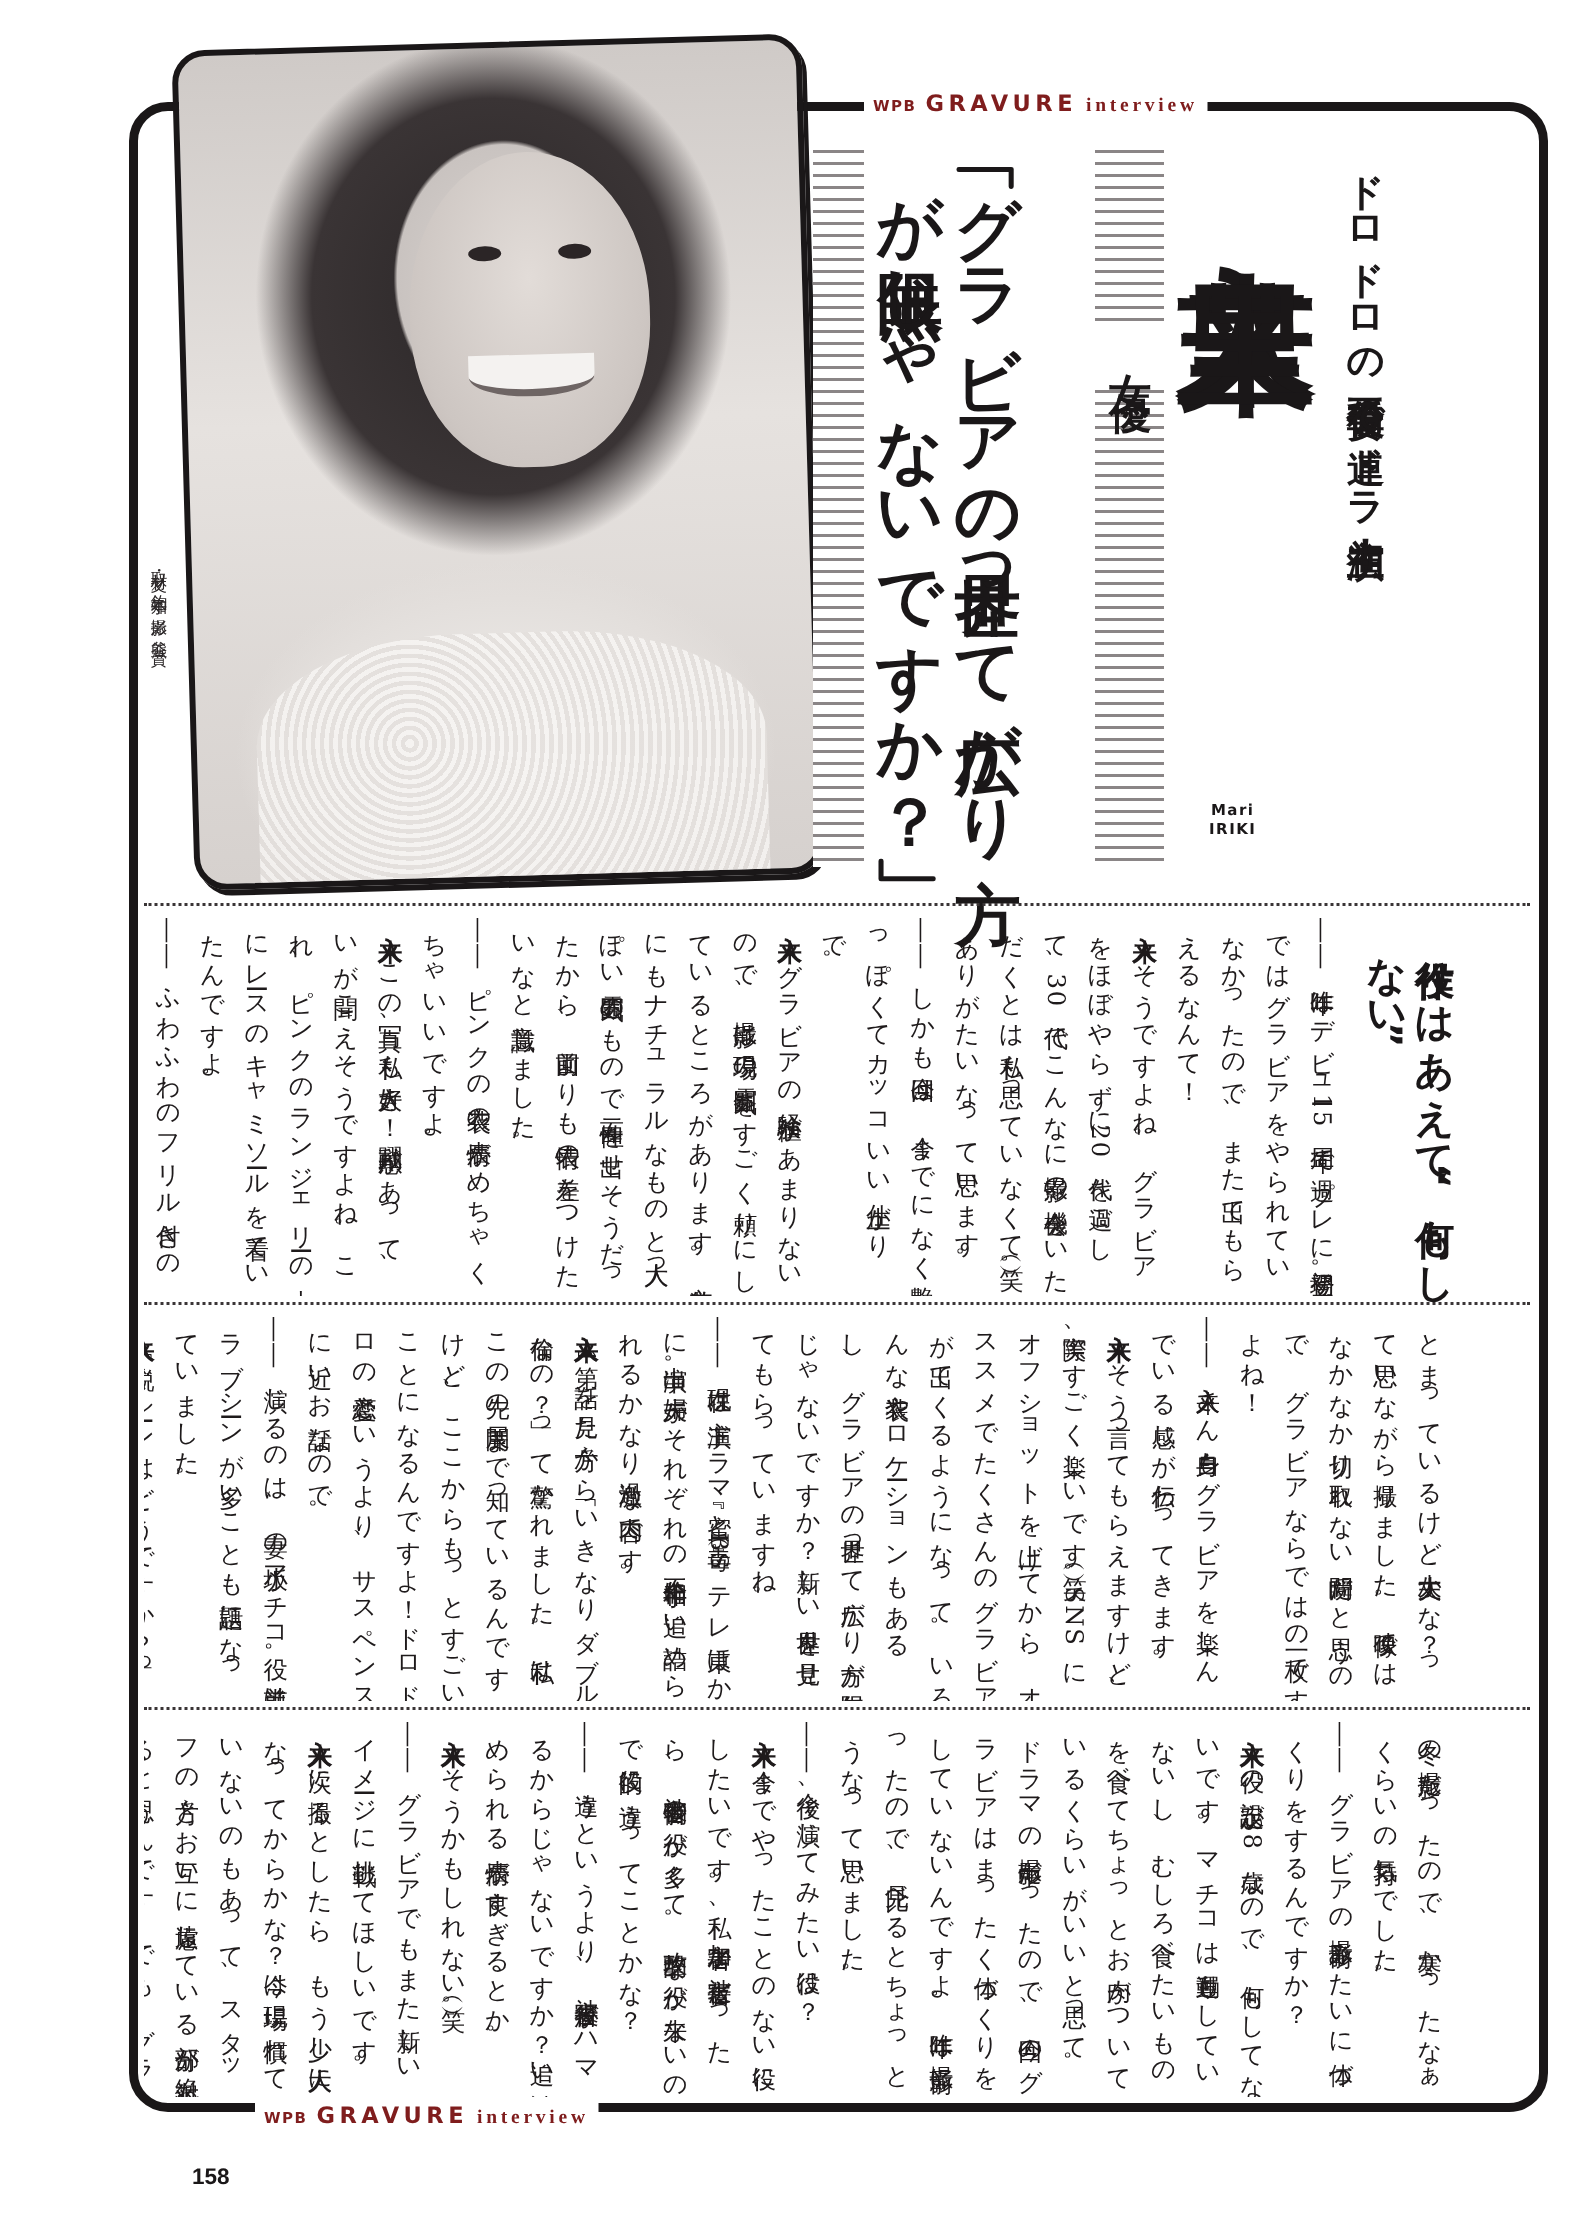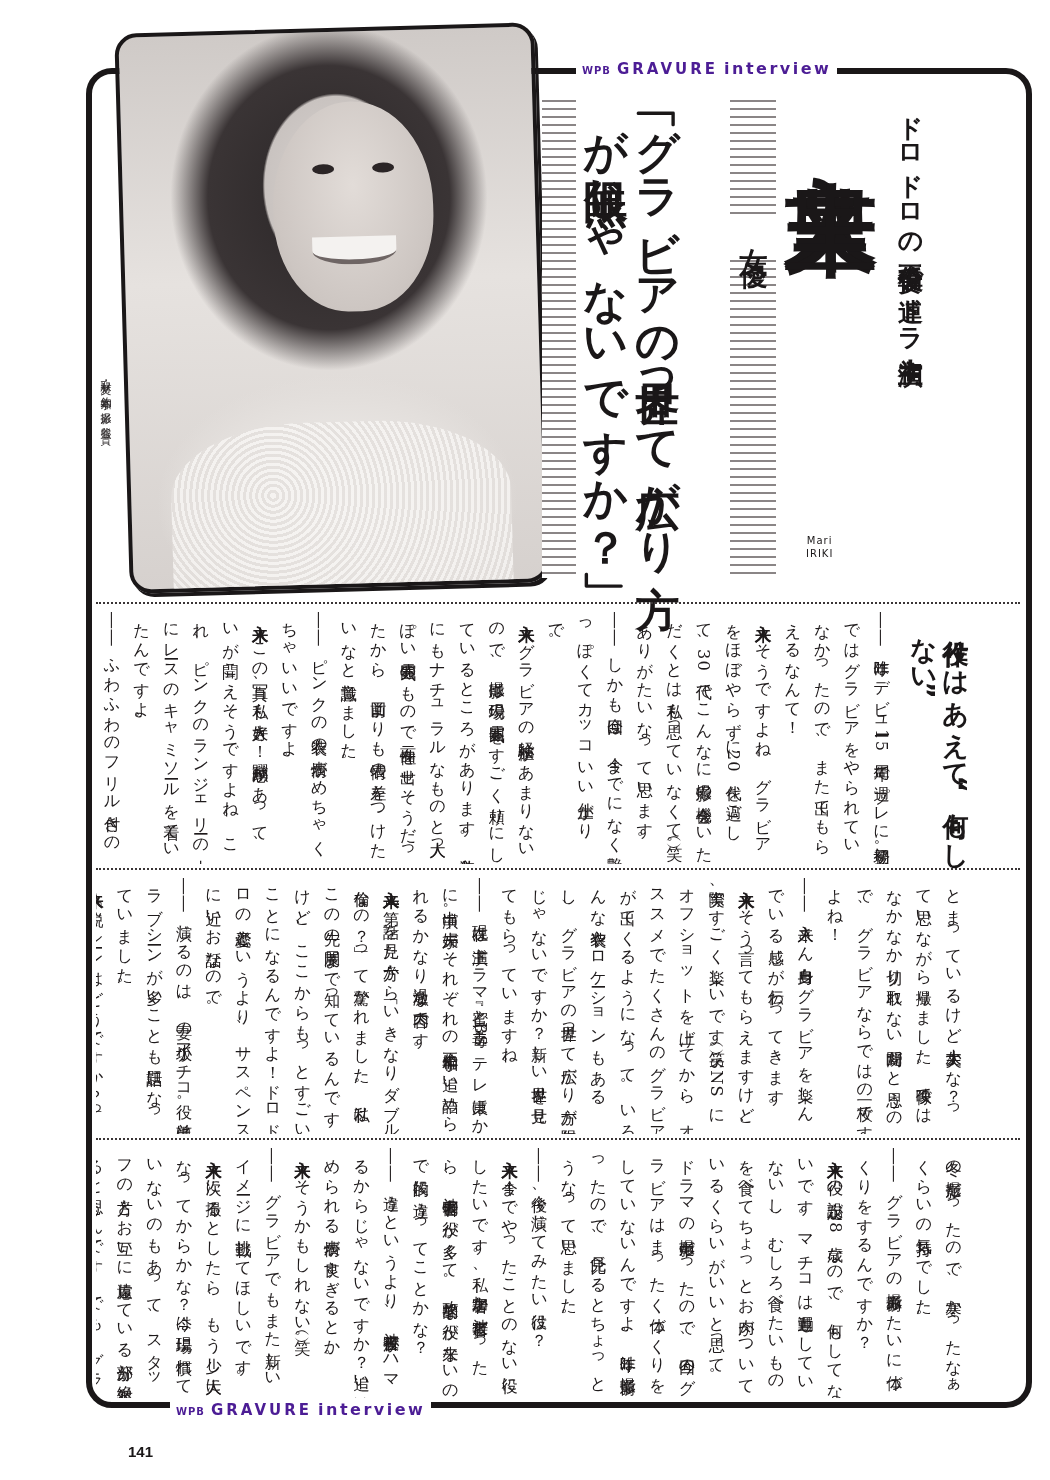--- a/index.html
+++ b/index.html
@@ -12,7 +12,7 @@
   }
   .brand {
     position: absolute; background: #fff; padding: 0 6px;
-    font-family: "DejaVu Sans", sans-serif; color: #4c1d95; white-space: nowrap;
+    font-family: "DejaVu Sans", sans-serif; color: #7f1d1d; white-space: nowrap;
     display: flex; align-items: baseline; gap: 6px; height: 20px; line-height: 20px;
   }
   .brand .wpb { font-size: 10px; font-weight: bold; letter-spacing: 1px; }

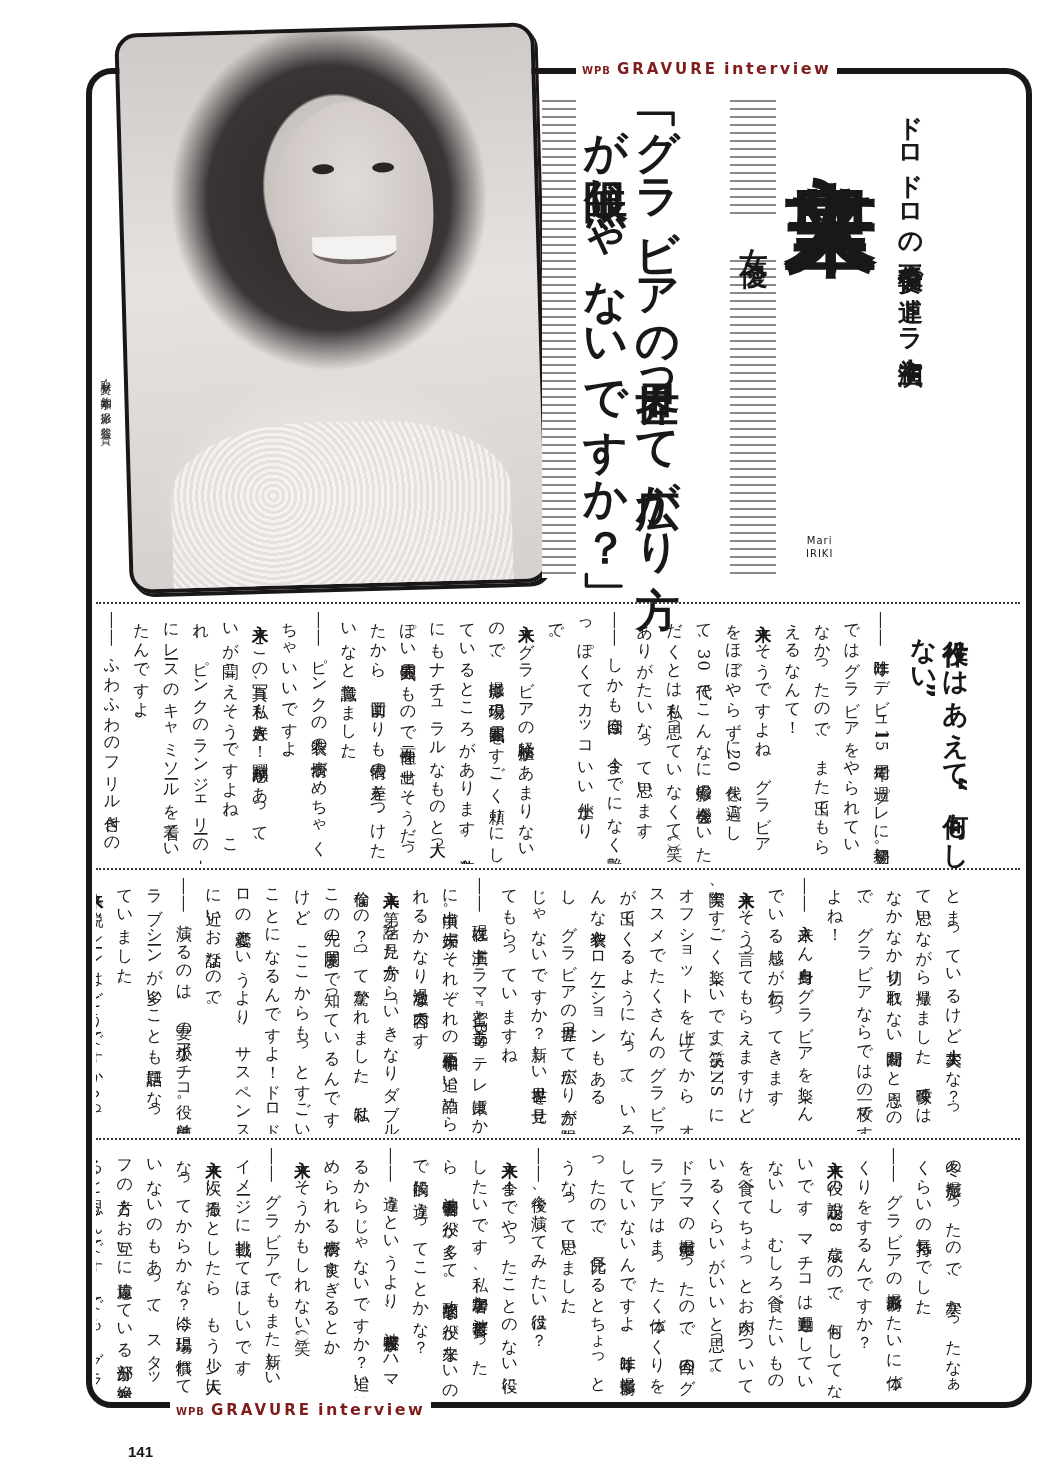--- a/index.html
+++ b/index.html
@@ -17,7 +17,7 @@
   }
   .brand .wpb { font-size: 10px; font-weight: bold; letter-spacing: 1px; }
   .brand .grav { font-size: 15px; font-weight: bold; letter-spacing: 3px; text-align: right; }
-  .brand .intv { font-size: 16px; font-weight: bold; letter-spacing: 2.5px; }
+  .brand .intv { font-size: 13px; font-weight: bold; letter-spacing: 2.5px; font-family: Liberation Serif, serif; }
   .brand-top { left: 576px; top: 59px; }
   .brand-bottom { left: 170px; top: 1400px; }
 

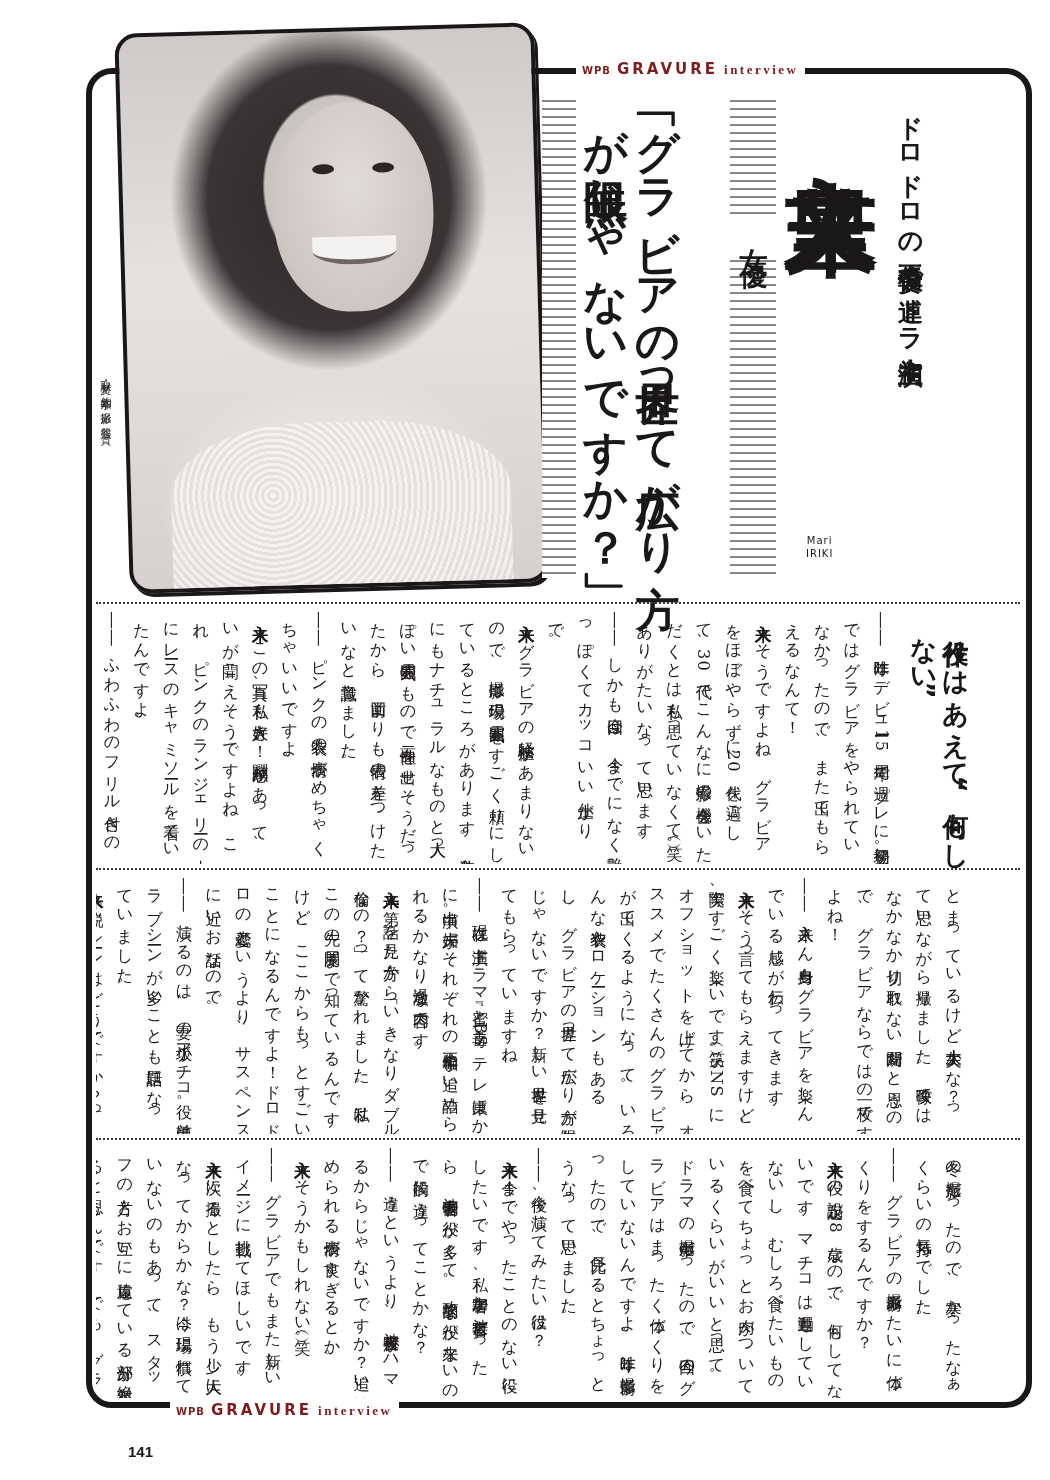--- a/index.html
+++ b/index.html
@@ -66,7 +66,7 @@
     font-size: 92px; font-weight: bold; line-height: 110px; letter-spacing: 6px;
   }
   .romaji {
-    position: absolute; left: 806px; top: 534px; font-size: 10px; font-weight: normal;
+    position: absolute; left: 806px; top: 534px; font-size: 10px; font-weight: bold;
     line-height: 13px; text-align: center; letter-spacing: 1px;
   }
   .role-box {

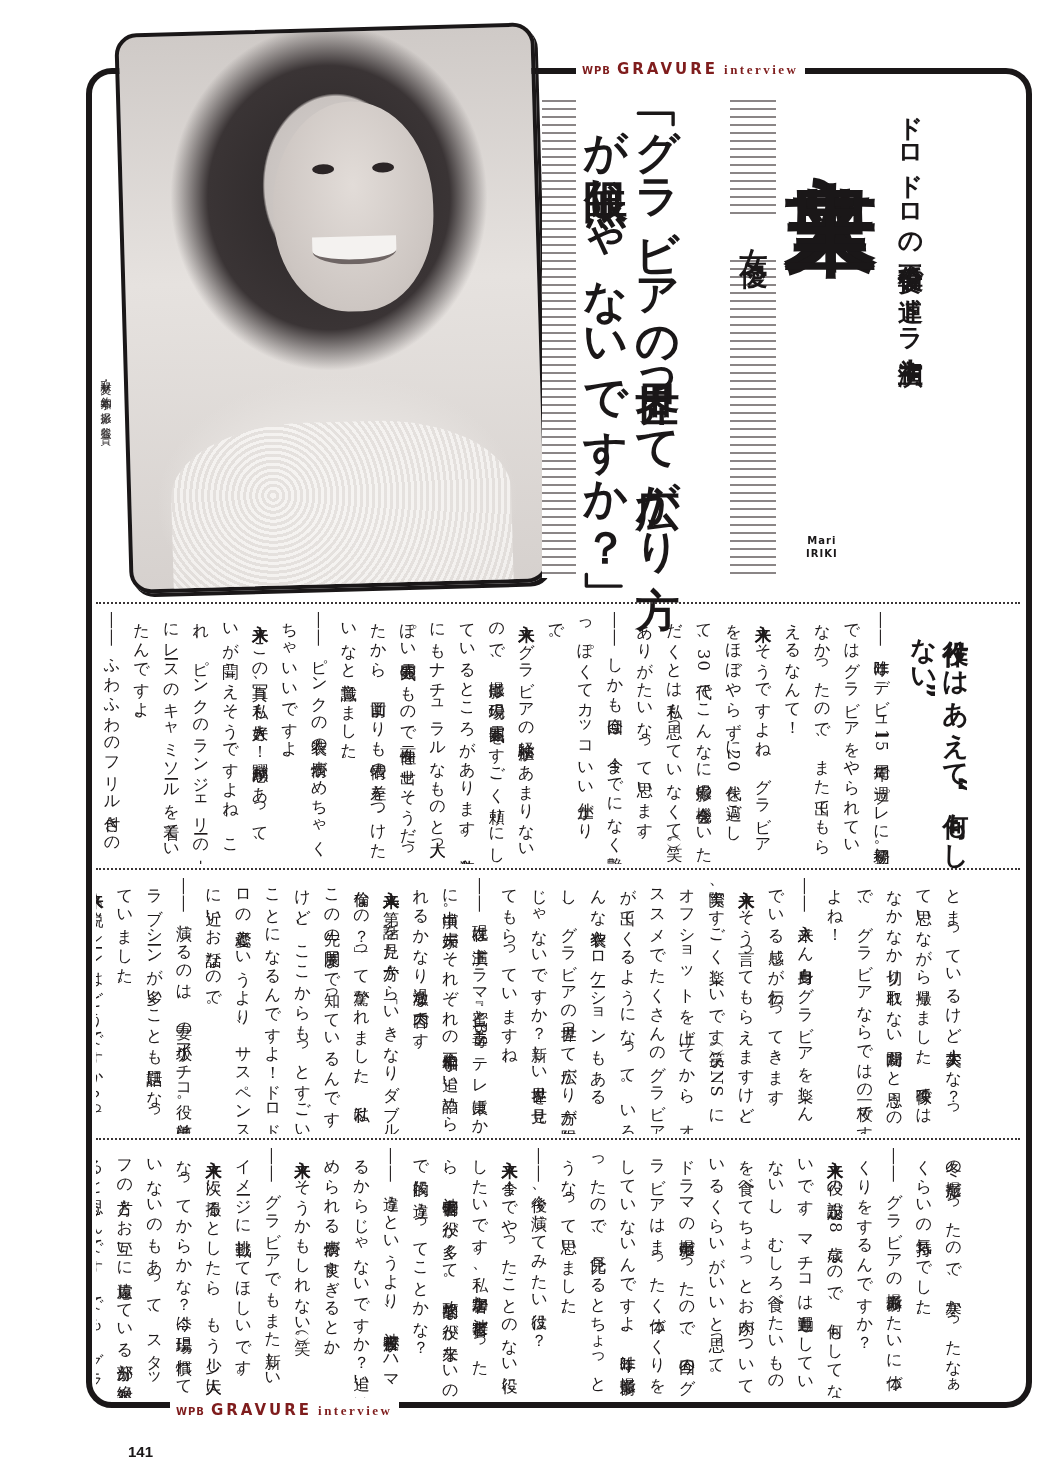--- a/index.html
+++ b/index.html
@@ -188,6 +188,6 @@
   <span class="intv">interview</span>
 </div>
 
-<div class="page-num">141</div>
+<div class="page-num">158</div>
 
 </body></html>

